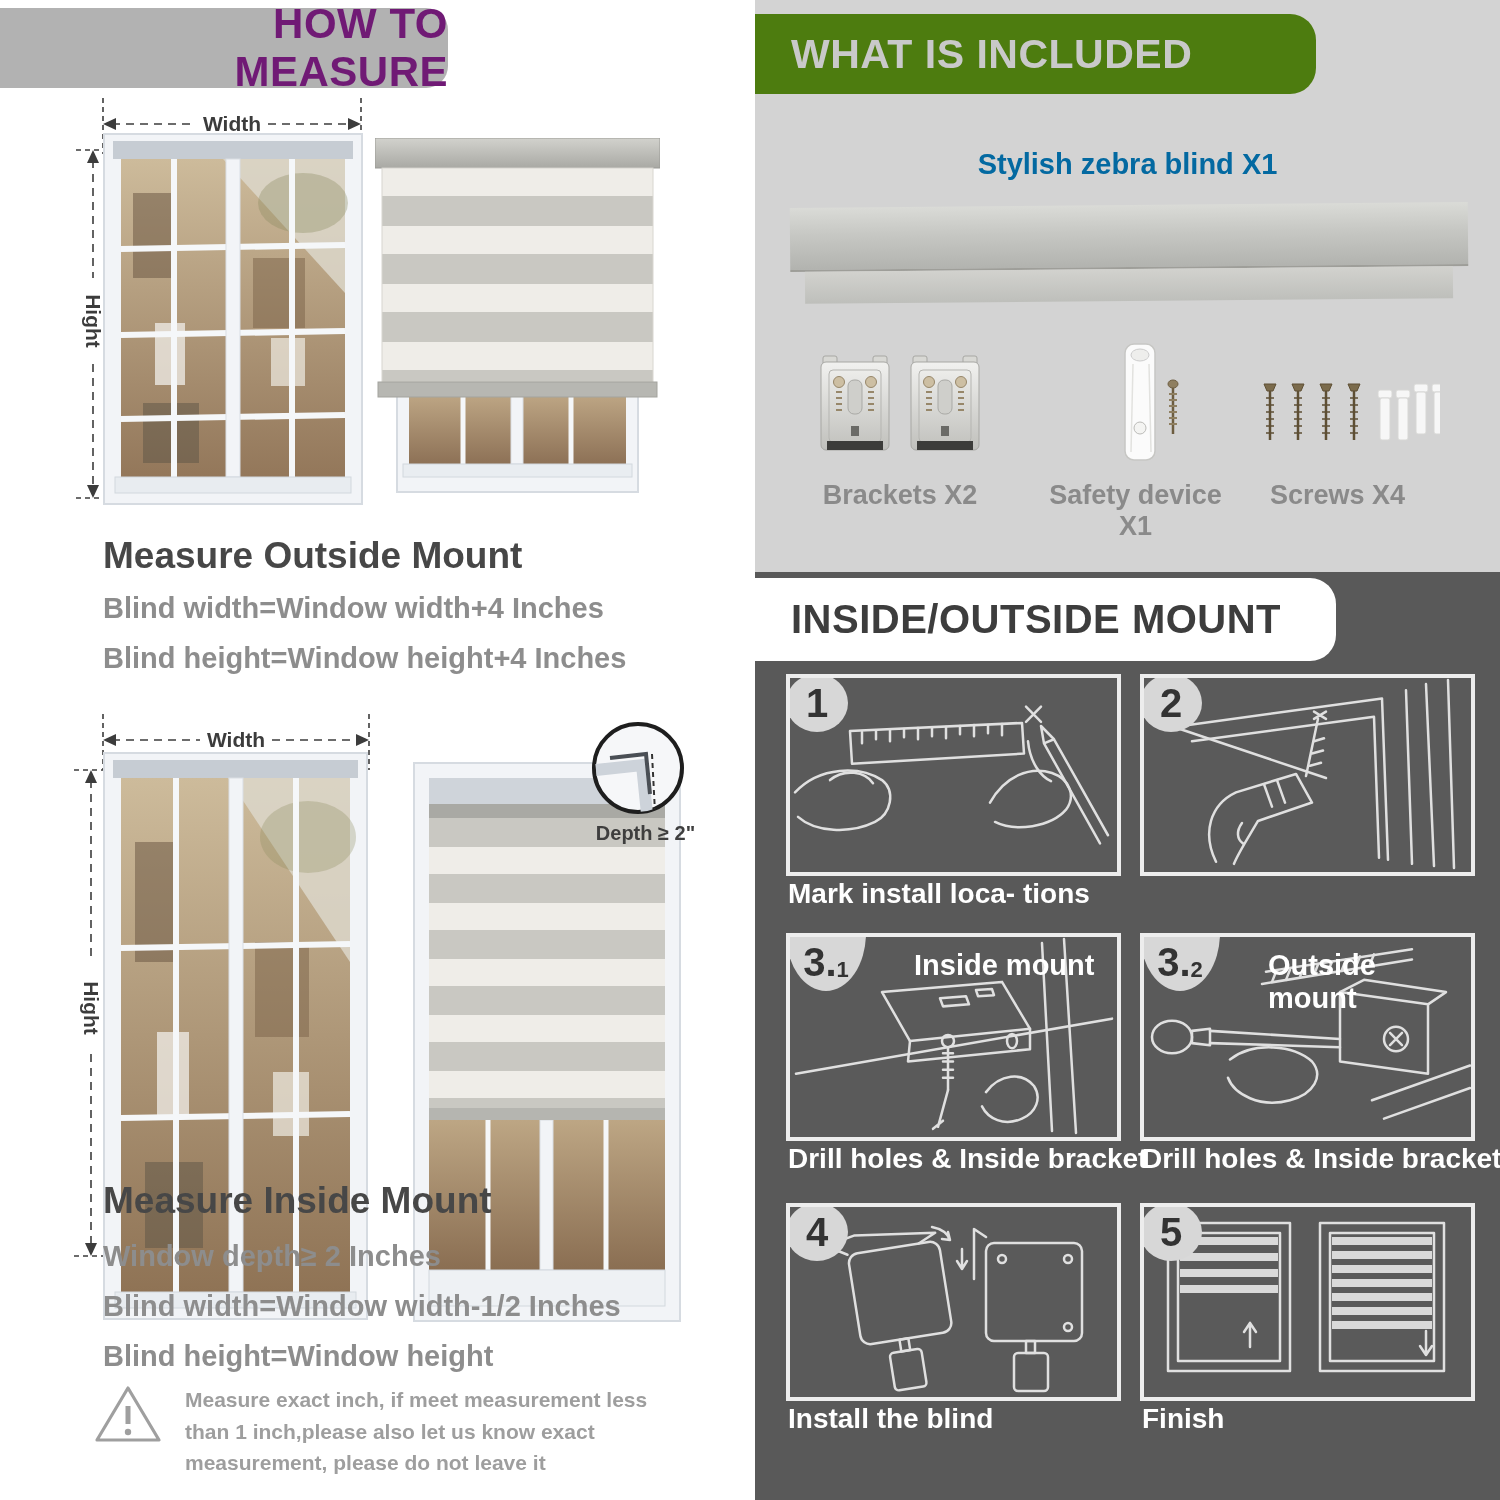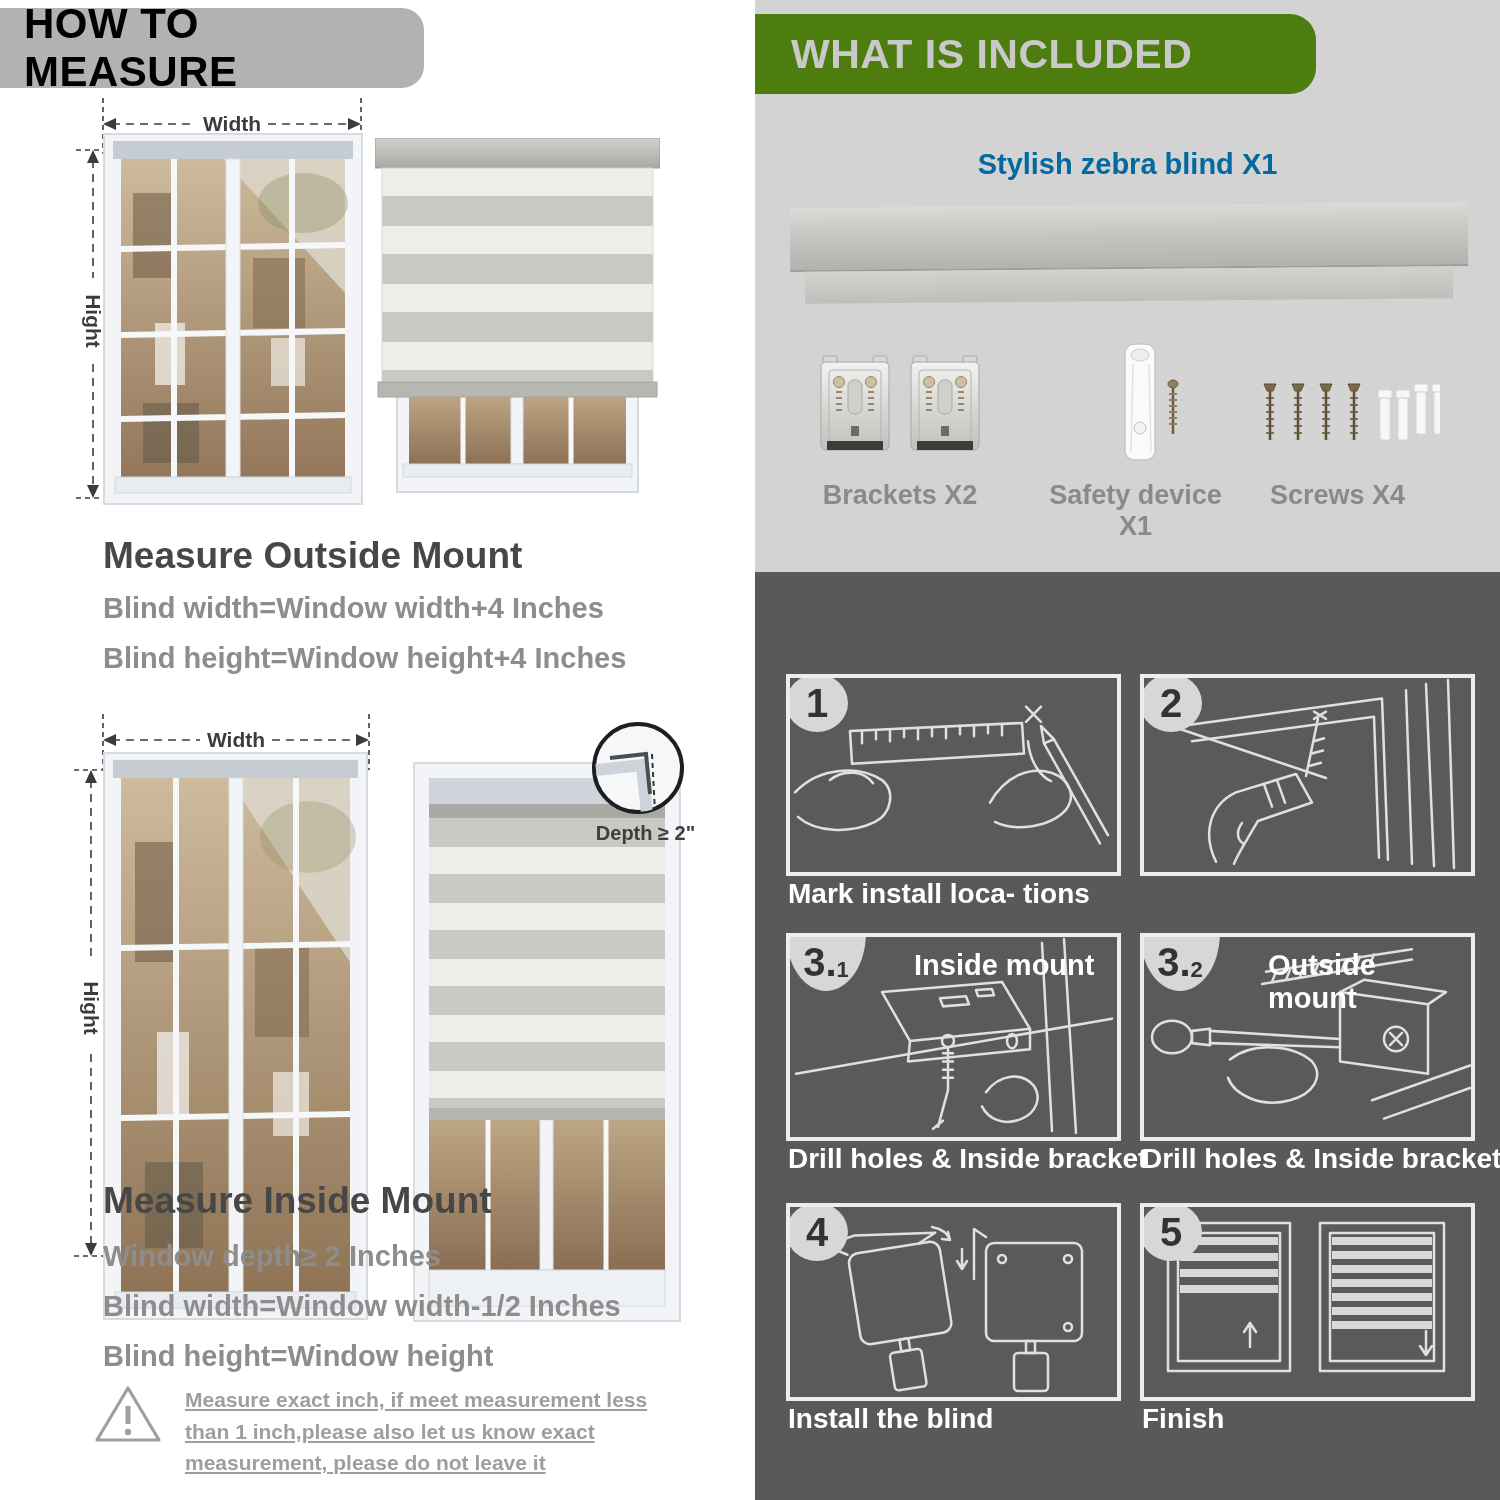--- a/index.html
+++ b/index.html
@@ -7,7 +7,7 @@
   .abs{position:absolute;}
   
   .banner{position:absolute;left:0;font-weight:700;letter-spacing:.5px;display:flex;align-items:center;}
-  .banner-measure{top:8px;width:400px;height:80px;background:#b2b2b2;border-radius:0 22px 22px 0;color:#000000;font-size:42px;padding-left:24px;}
+  .banner-measure{top:8px;width:400px;height:80px;background:#b2b2b2;border-radius:0 22px 22px 0;color:#701a75;font-size:42px;padding-left:48px;text-align:right;}
   .banner-included{top:14px;width:525px;height:80px;background:#4d7c0f;border-radius:0 26px 26px 0;color:#c9c9c9;font-size:41px;padding-left:36px;}
   .banner-mount{top:6px;width:545px;height:83px;background:#fff;border-radius:0 26px 26px 0;color:#3d3d3d;font-size:40px;padding-left:36px;}
   

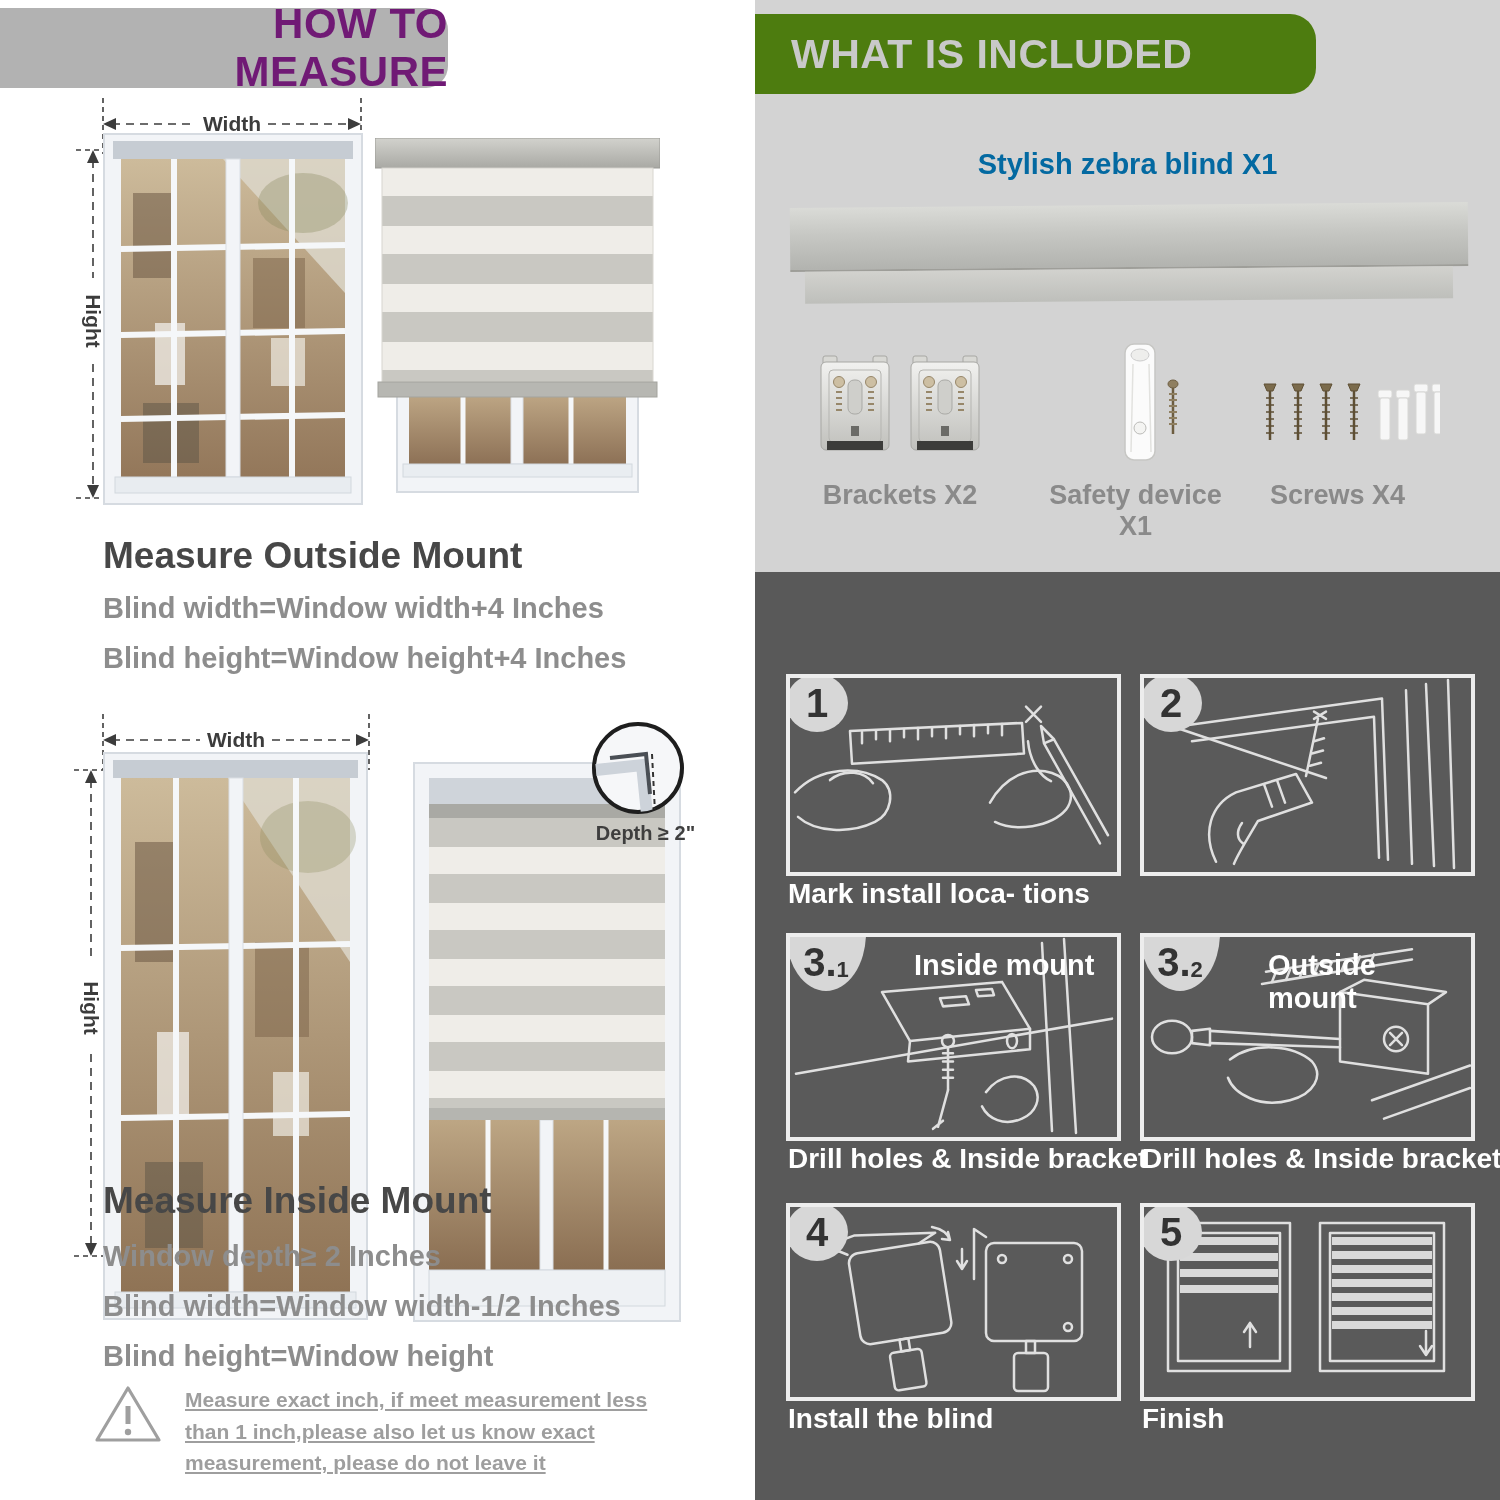--- a/index.html
+++ b/index.html
@@ -332,6 +332,9 @@
 </div>
 
 <div class="panel-dark">
+  <div class="banner banner-mount">
+    <span>INSIDE/OUTSIDE MOUNT</span>
+  </div>
 
   <div class="step" style="left:31px;top:102px;height:194px">
     <span class="badge">

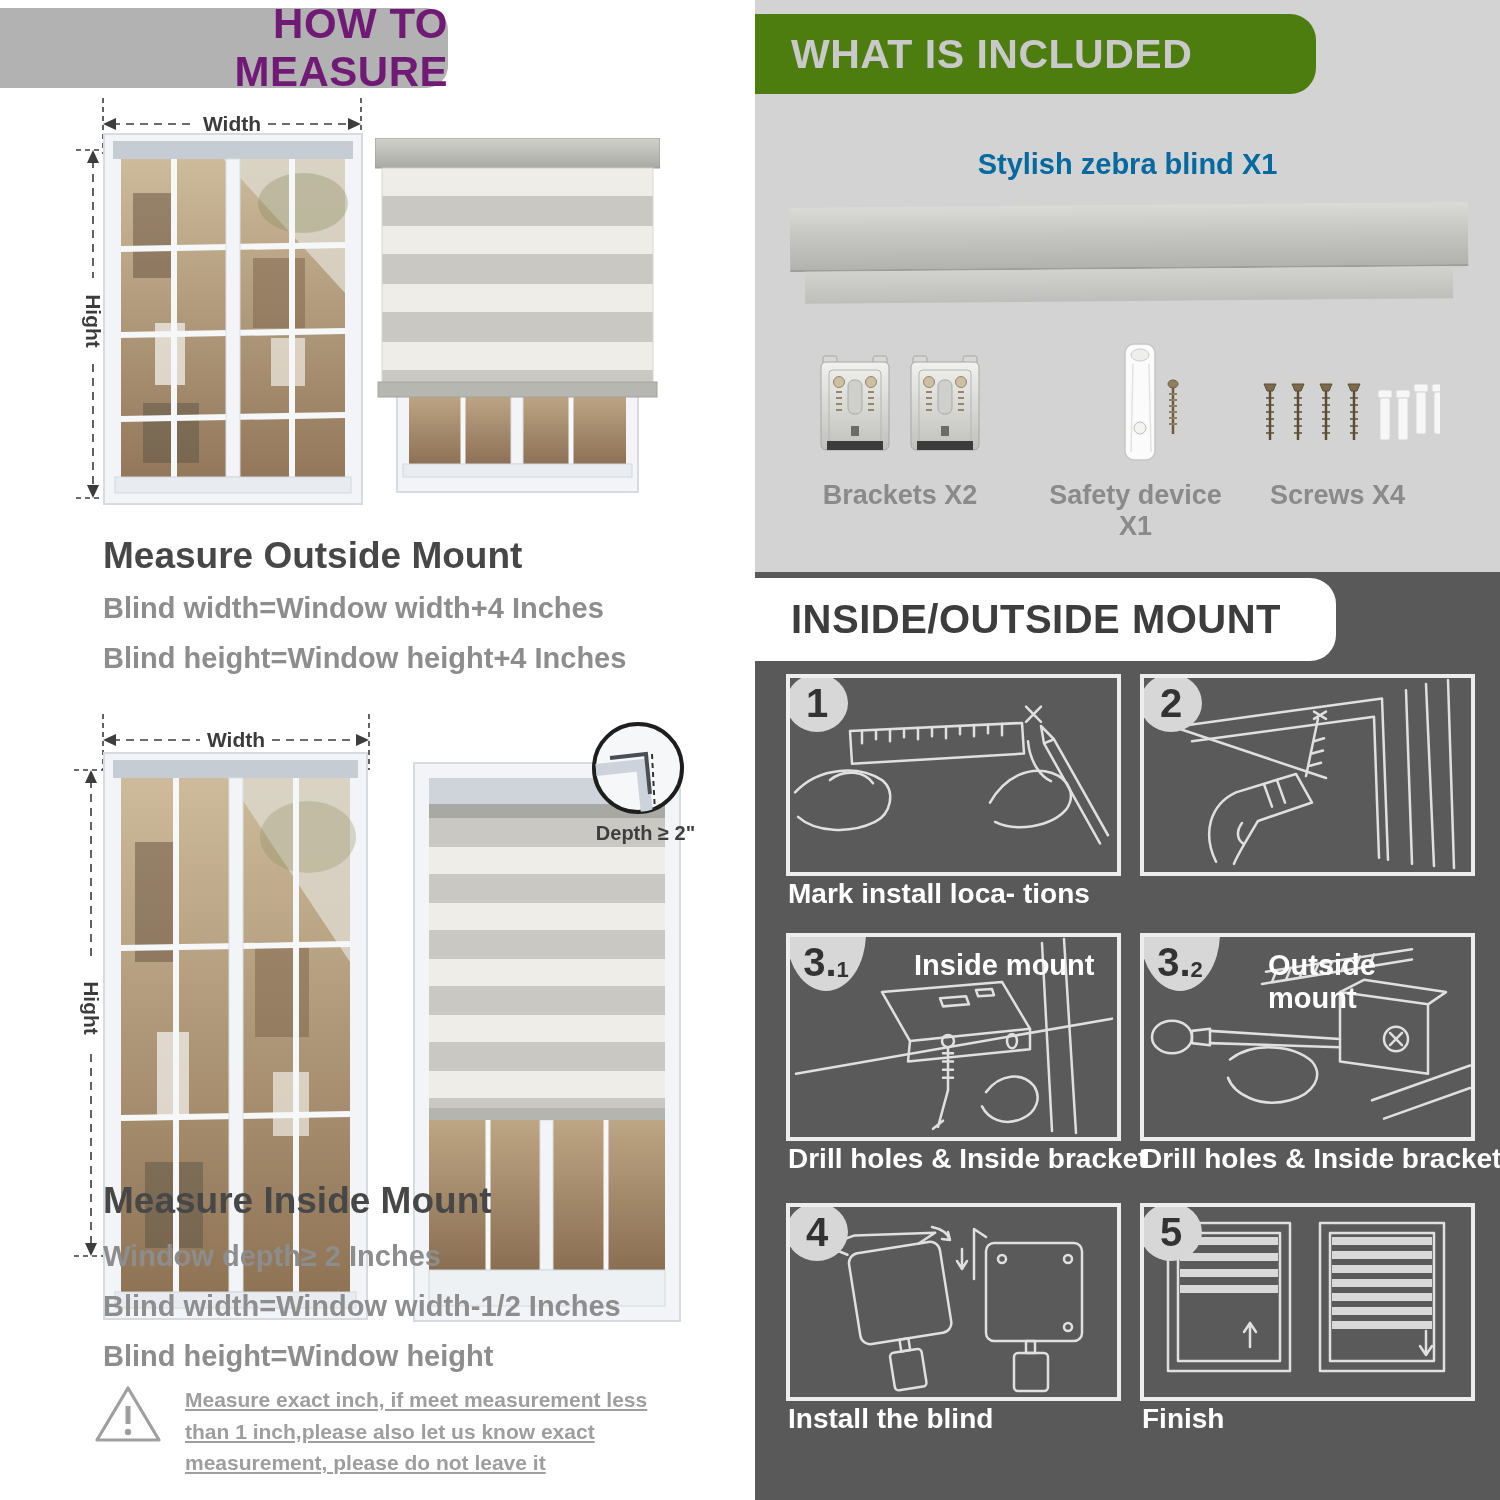--- a/index.html
+++ b/index.html
@@ -14,7 +14,7 @@
   .sec-title{position:absolute;left:103px;font-size:37px;font-weight:700;color:#474747;}
   .sec-line{position:absolute;left:103px;font-size:29px;font-weight:700;color:#8d8d8d;}
   .depth-lbl{position:absolute;font-size:20px;font-weight:700;color:#3e3e3e;}
-  .warn-text{position:absolute;left:185px;top:1384px;width:475px;font-size:21px;font-weight:700;color:#9e9e9e;line-height:1.5;text-decoration:underline;}
+  .warn-text{position:absolute;left:185px;top:1384px;width:475px;font-size:21px;font-weight:700;color:#9e9e9e;line-height:1.5;}
   
   .panel-included{position:absolute;left:755px;top:0;width:745px;height:572px;background:#d3d3d3;}
   .panel-dark{position:absolute;left:755px;top:572px;width:745px;height:928px;background:#595959;}

